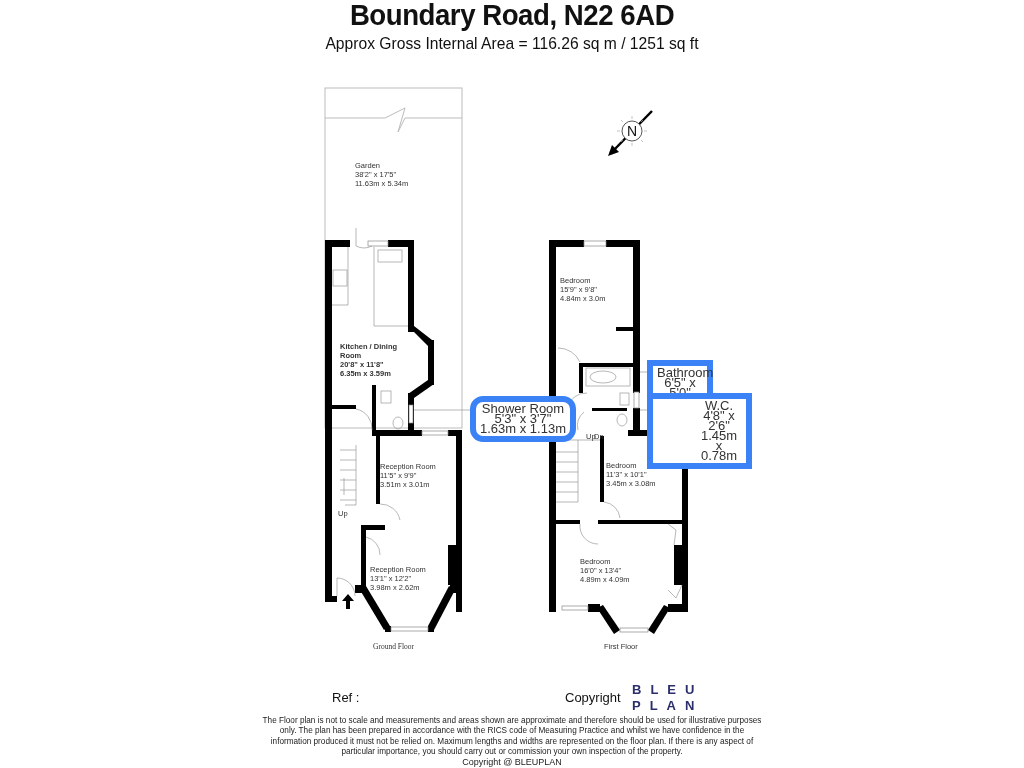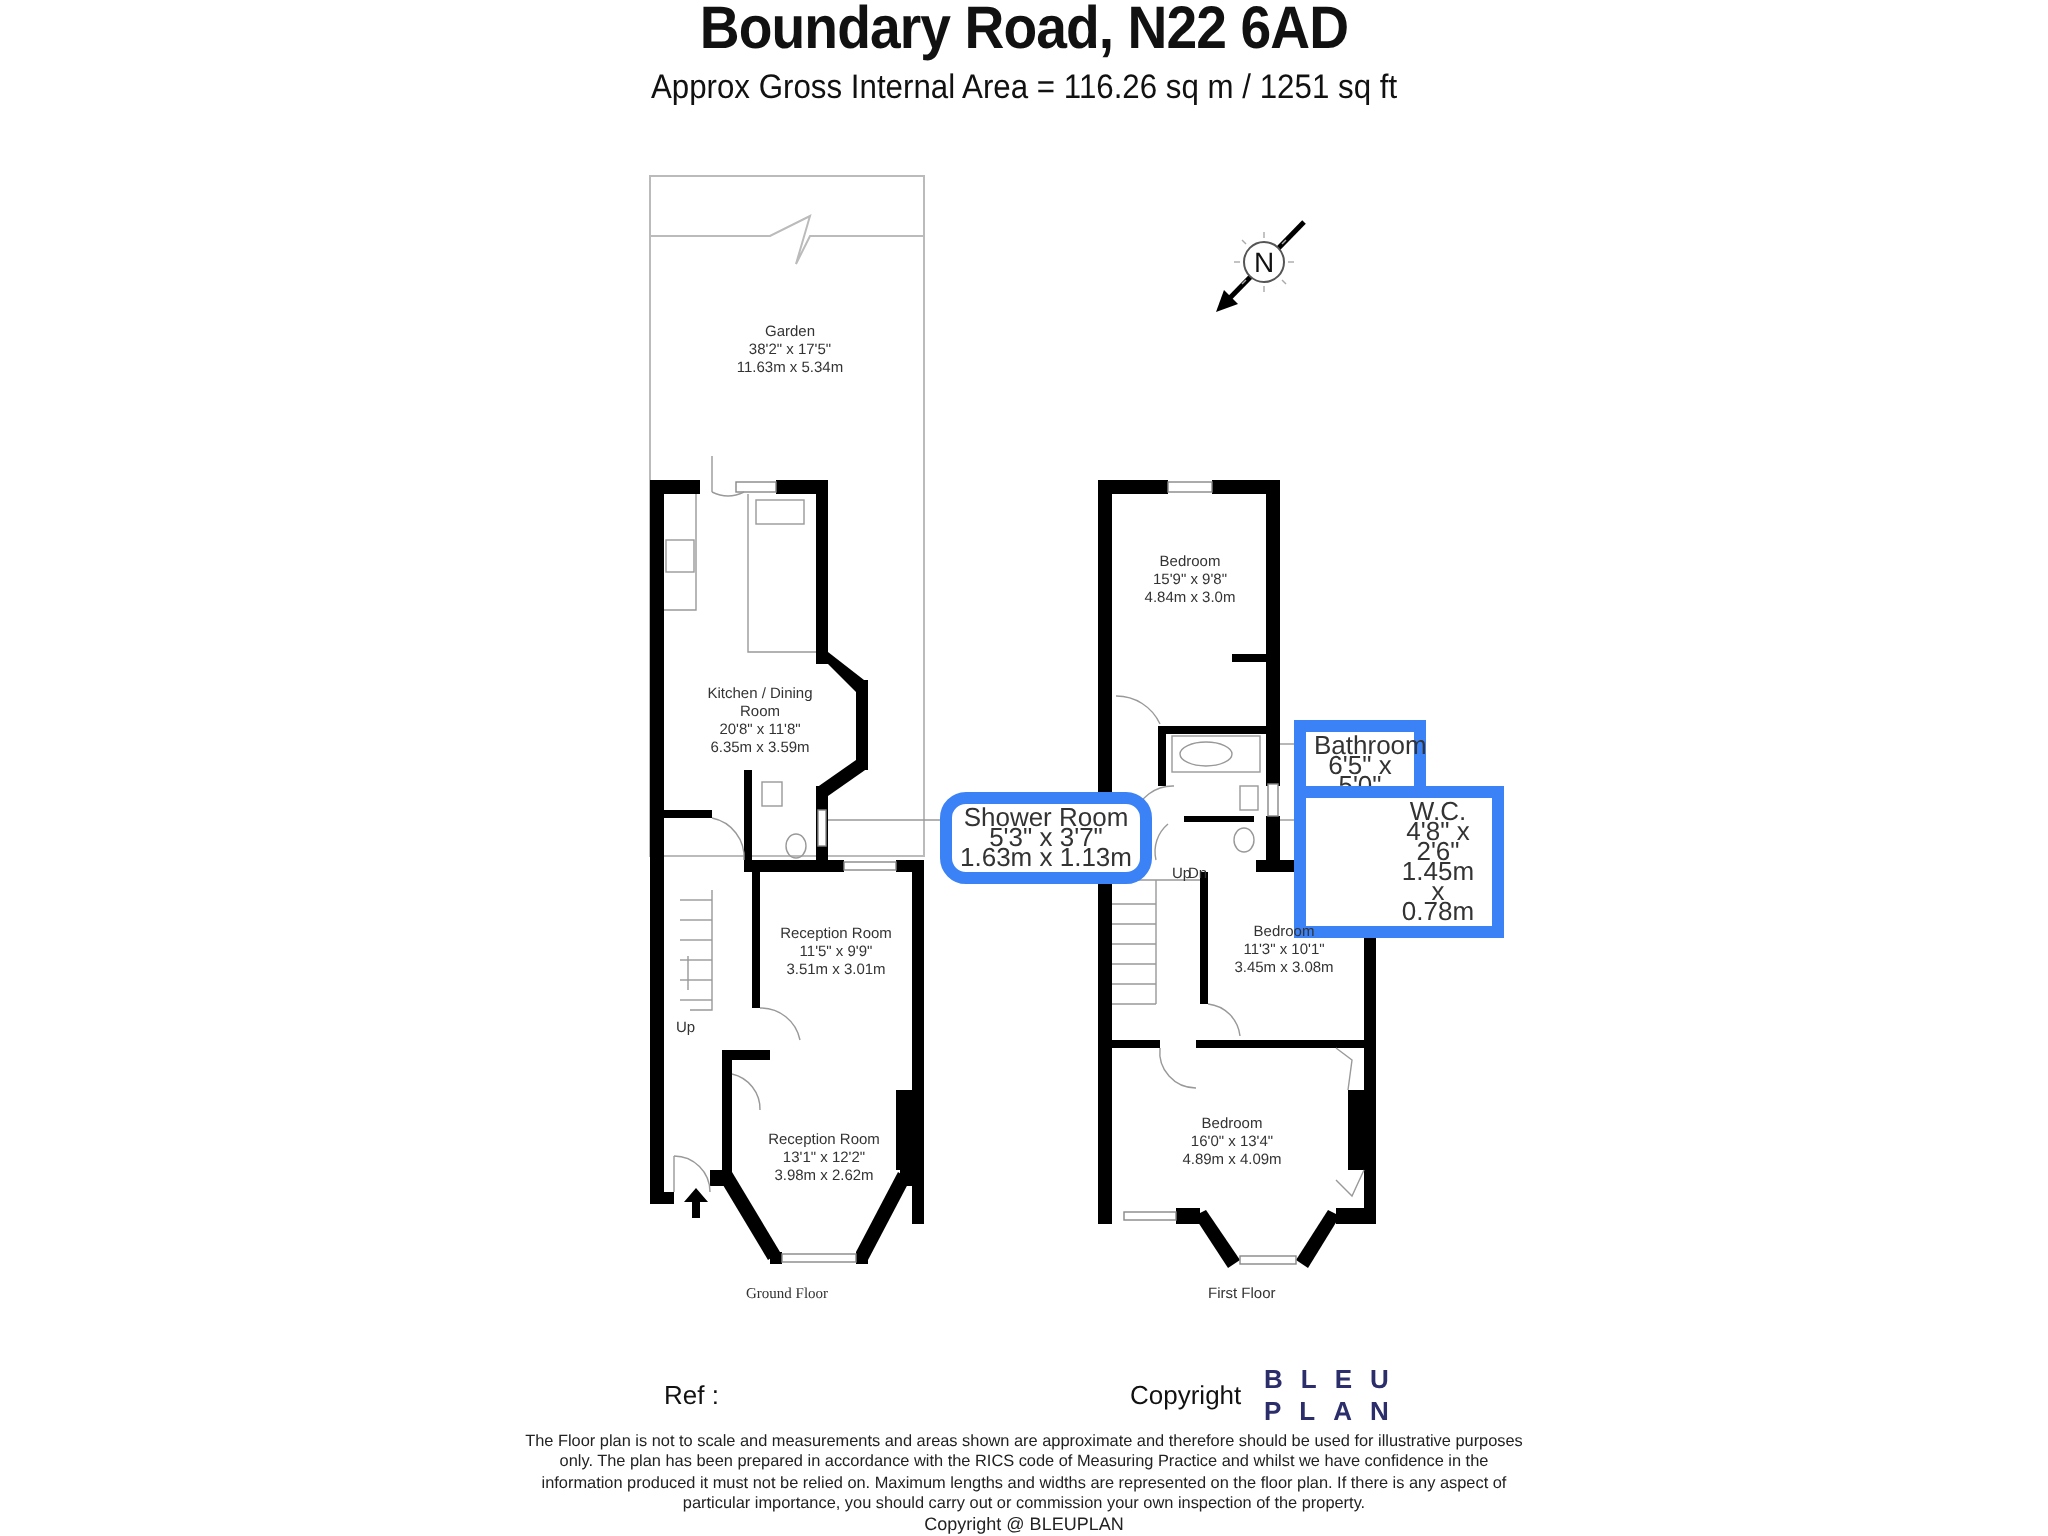--- a/index.html
+++ b/index.html
@@ -7,7 +7,7 @@
   .title { position:absolute; left:0; width:1024px; top:-2px; text-align:center; font-size:30px; font-weight:bold; letter-spacing:-0.5px; transform:scaleX(0.92); }
   .subtitle { position:absolute; left:0; width:1024px; top:34px; text-align:center; font-size:17px; transform:scaleX(0.92); }
   svg.plan { position:absolute; left:0; top:0; }
-  .lbl { position:absolute; font-size:7.5px; line-height:9px; text-align:center; color:#333; white-space:nowrap; }
+  .lbl { position:absolute; font-size:7.5px; line-height:9px; color:#333; white-space:nowrap; }
   .box { position:absolute; border:6px solid #3b82f6; background:#fff; font-size:13px; line-height:10px; text-align:center; color:#333; padding:2px 4px; }
   .floor-label { position:absolute; font-size:7.5px; color:#333; }
   .ref { position:absolute; left:332px; top:690px; font-size:13px; }

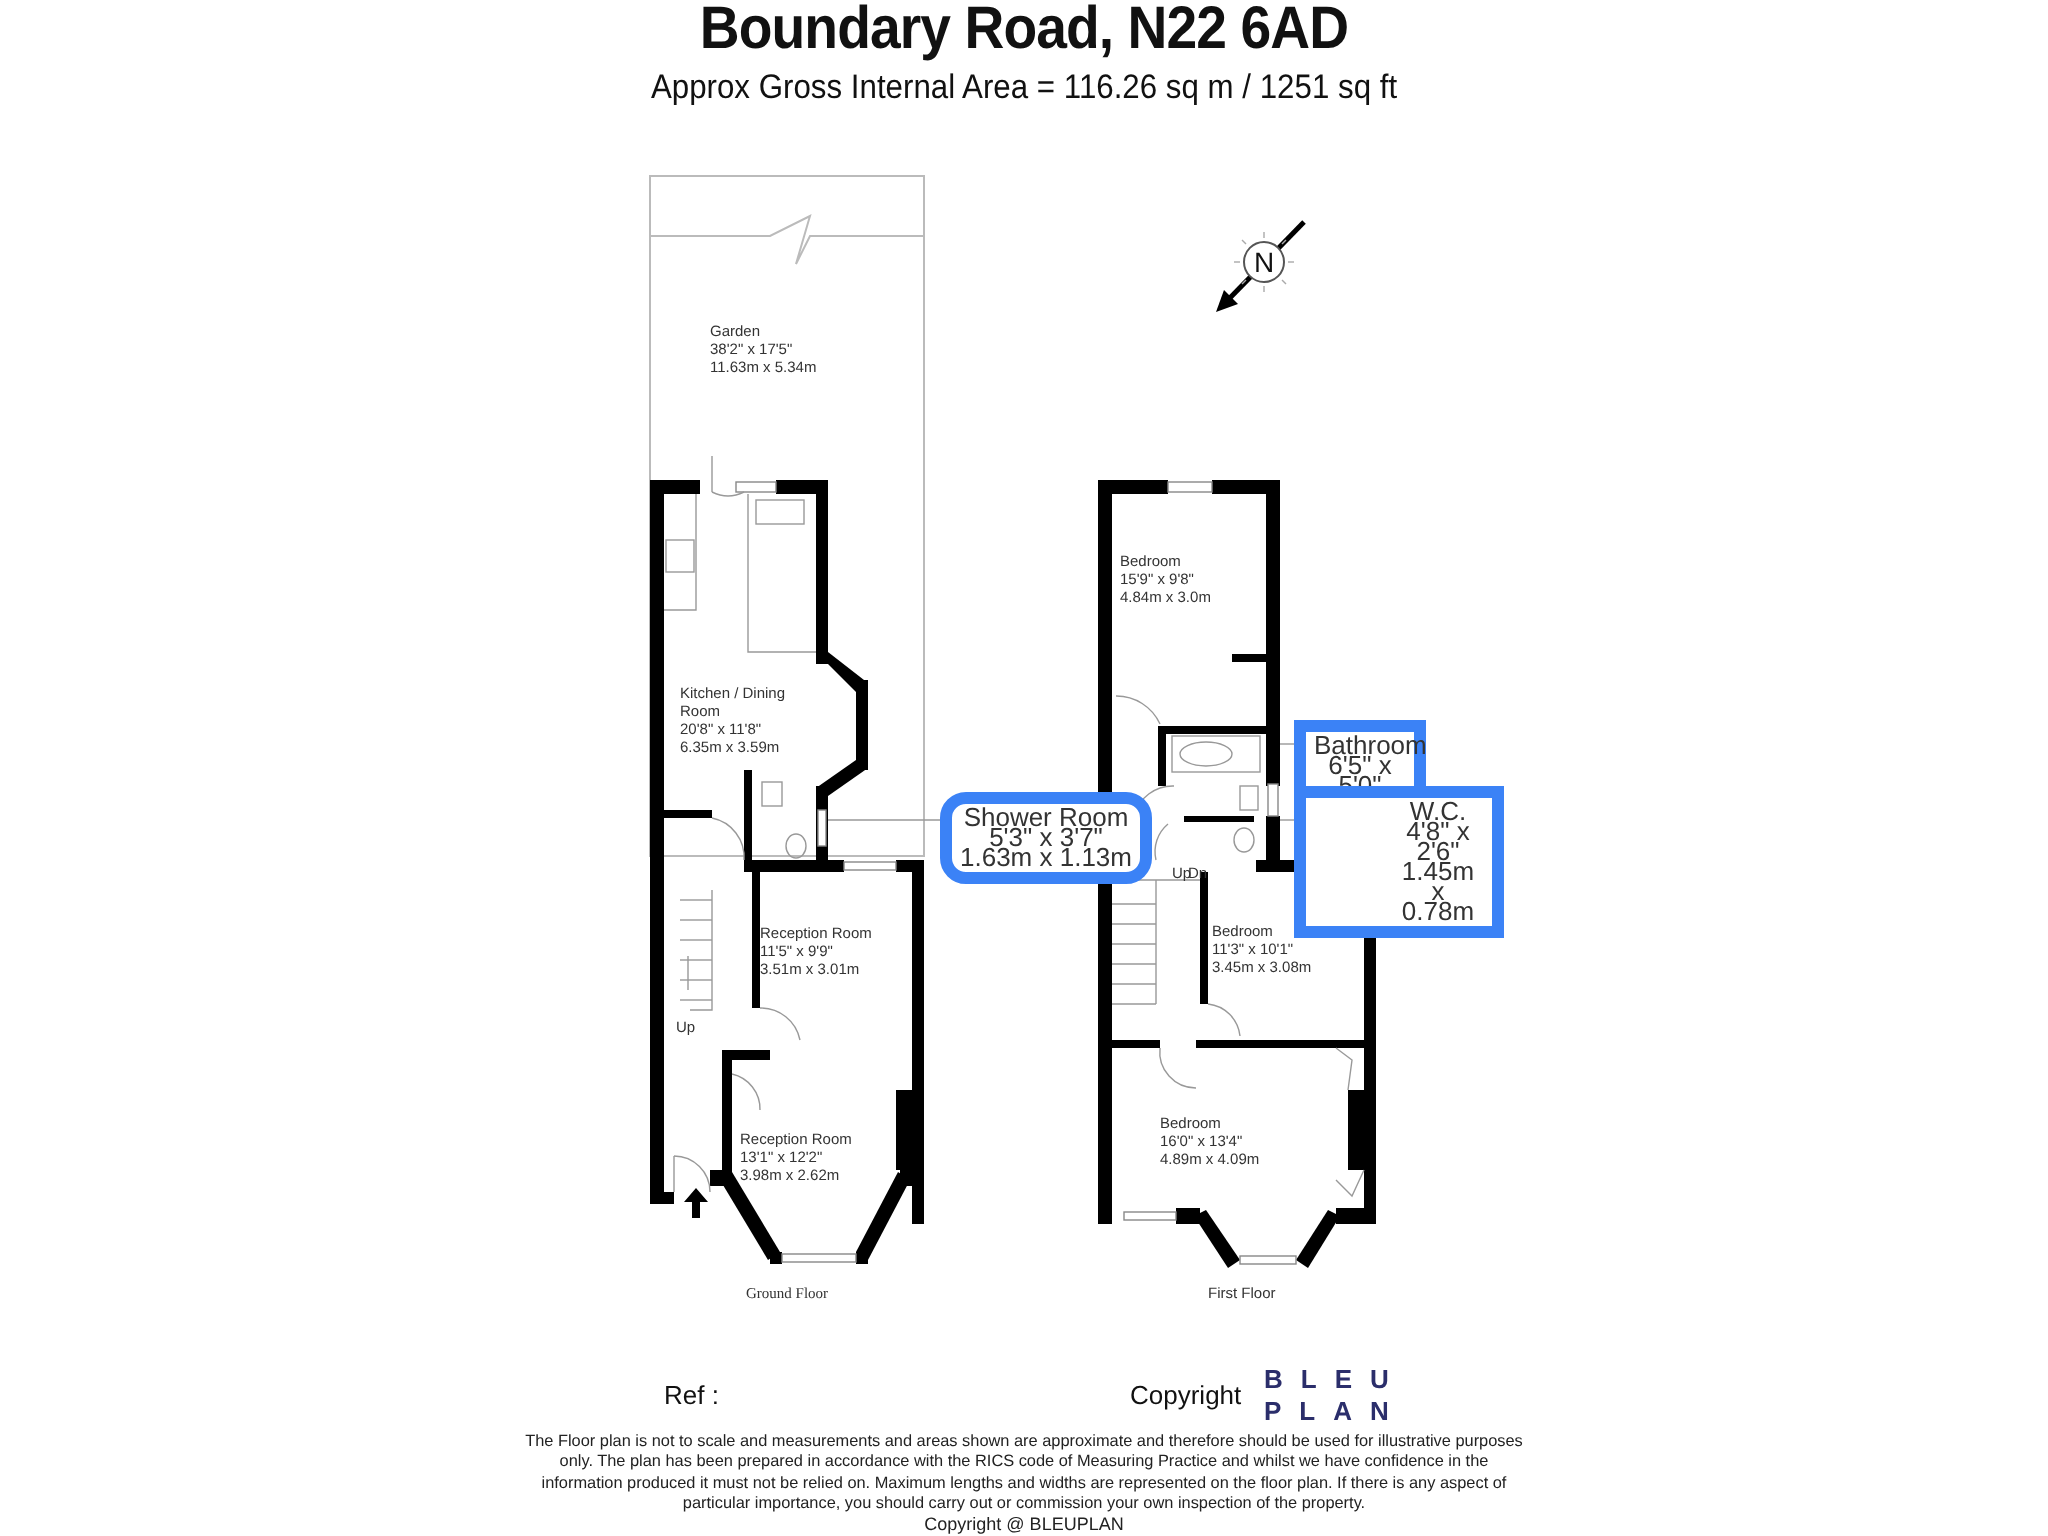--- a/index.html
+++ b/index.html
@@ -180,7 +180,7 @@
   <div>38'2" x 17'5"</div>
   <div>11.63m x 5.34m</div>
 </div>
-<div class="lbl" style="left:340px;top:342px;width:80px;">
+<div class="lbl" style="left:340px;top:342px;width:80px;font-weight:bold;">
   <div>Kitchen / Dining</div>
   <div>Room</div>
   <div>20'8" x 11'8"</div>

